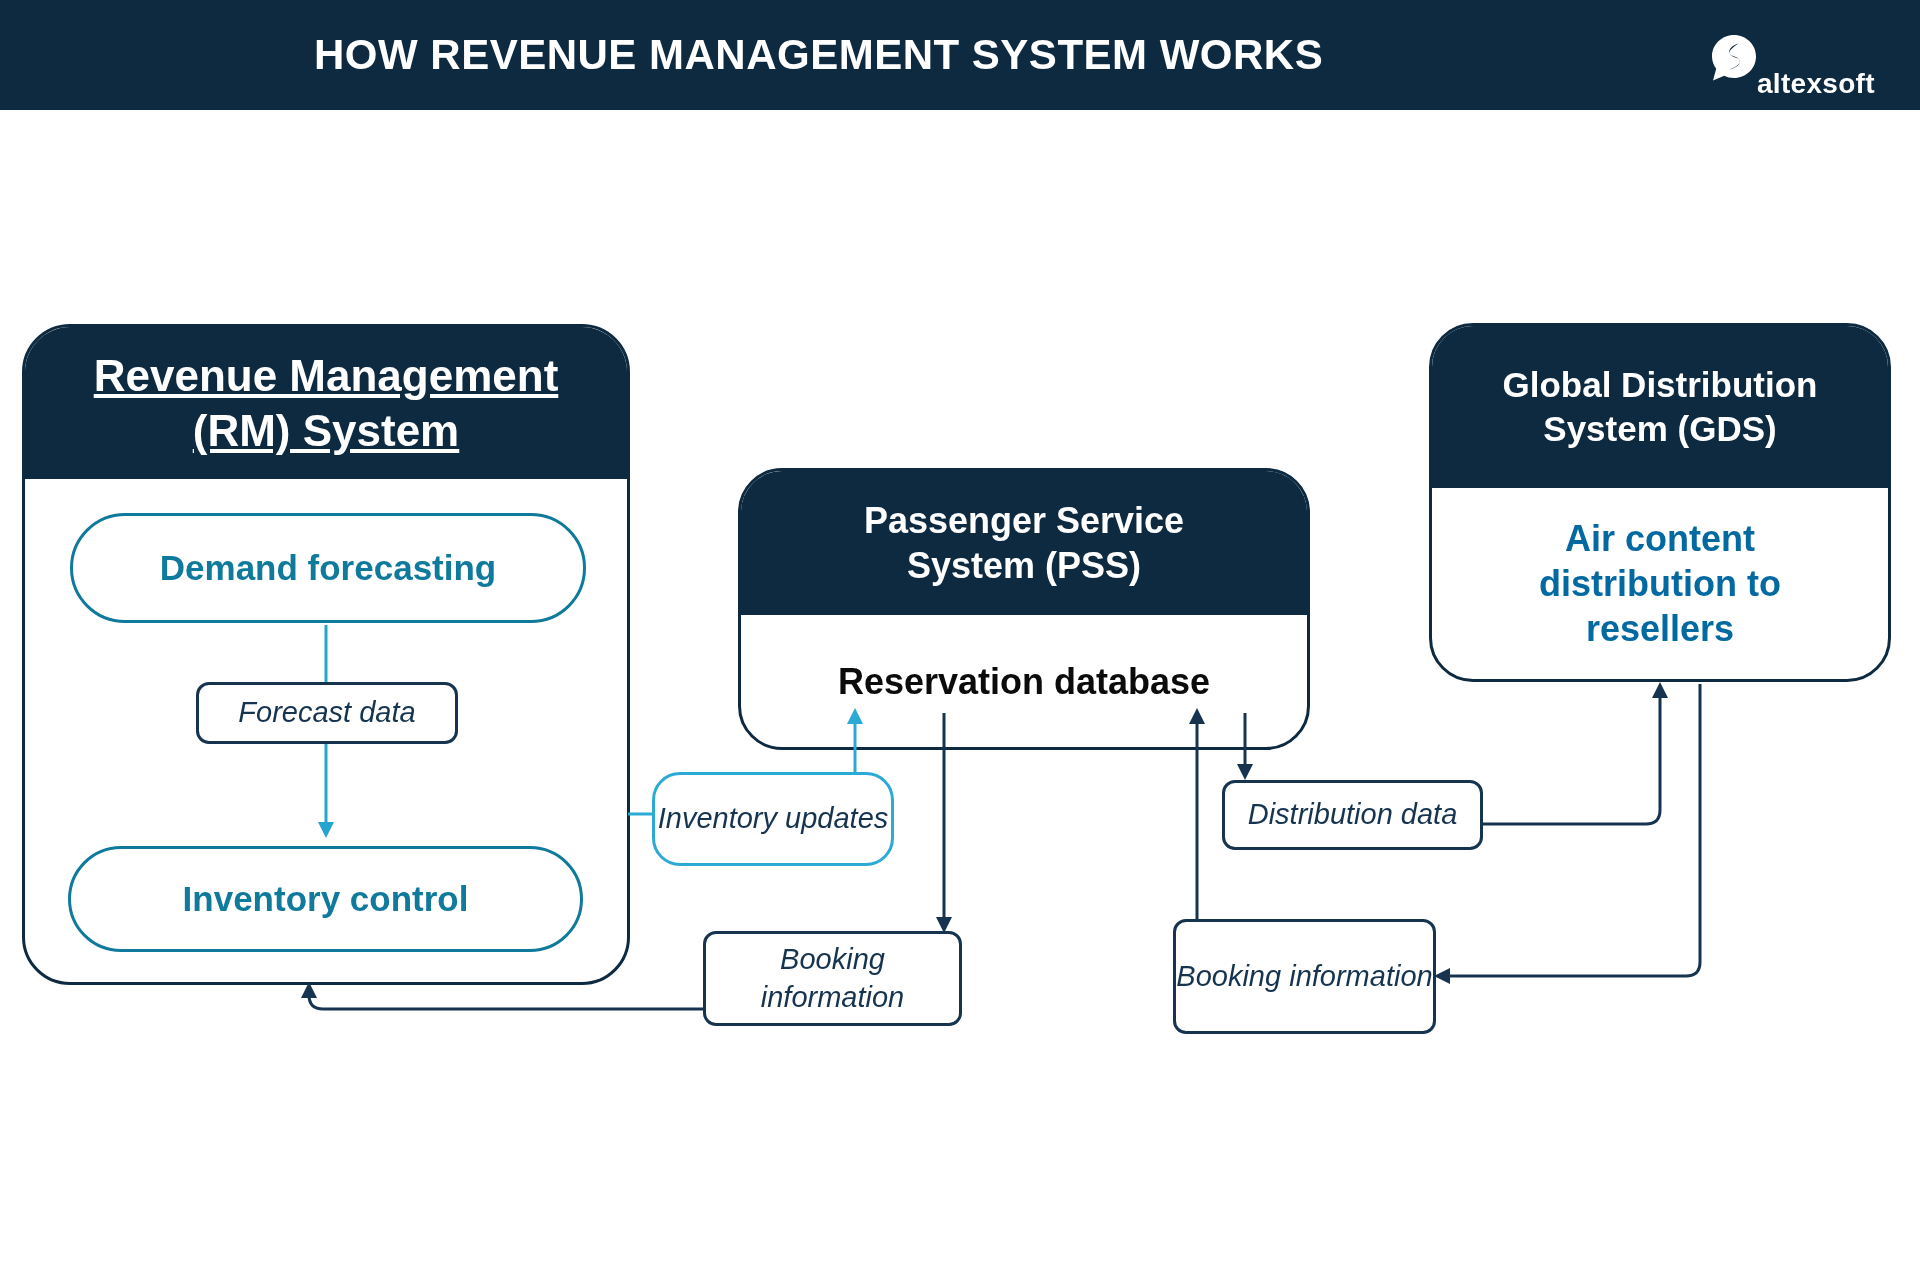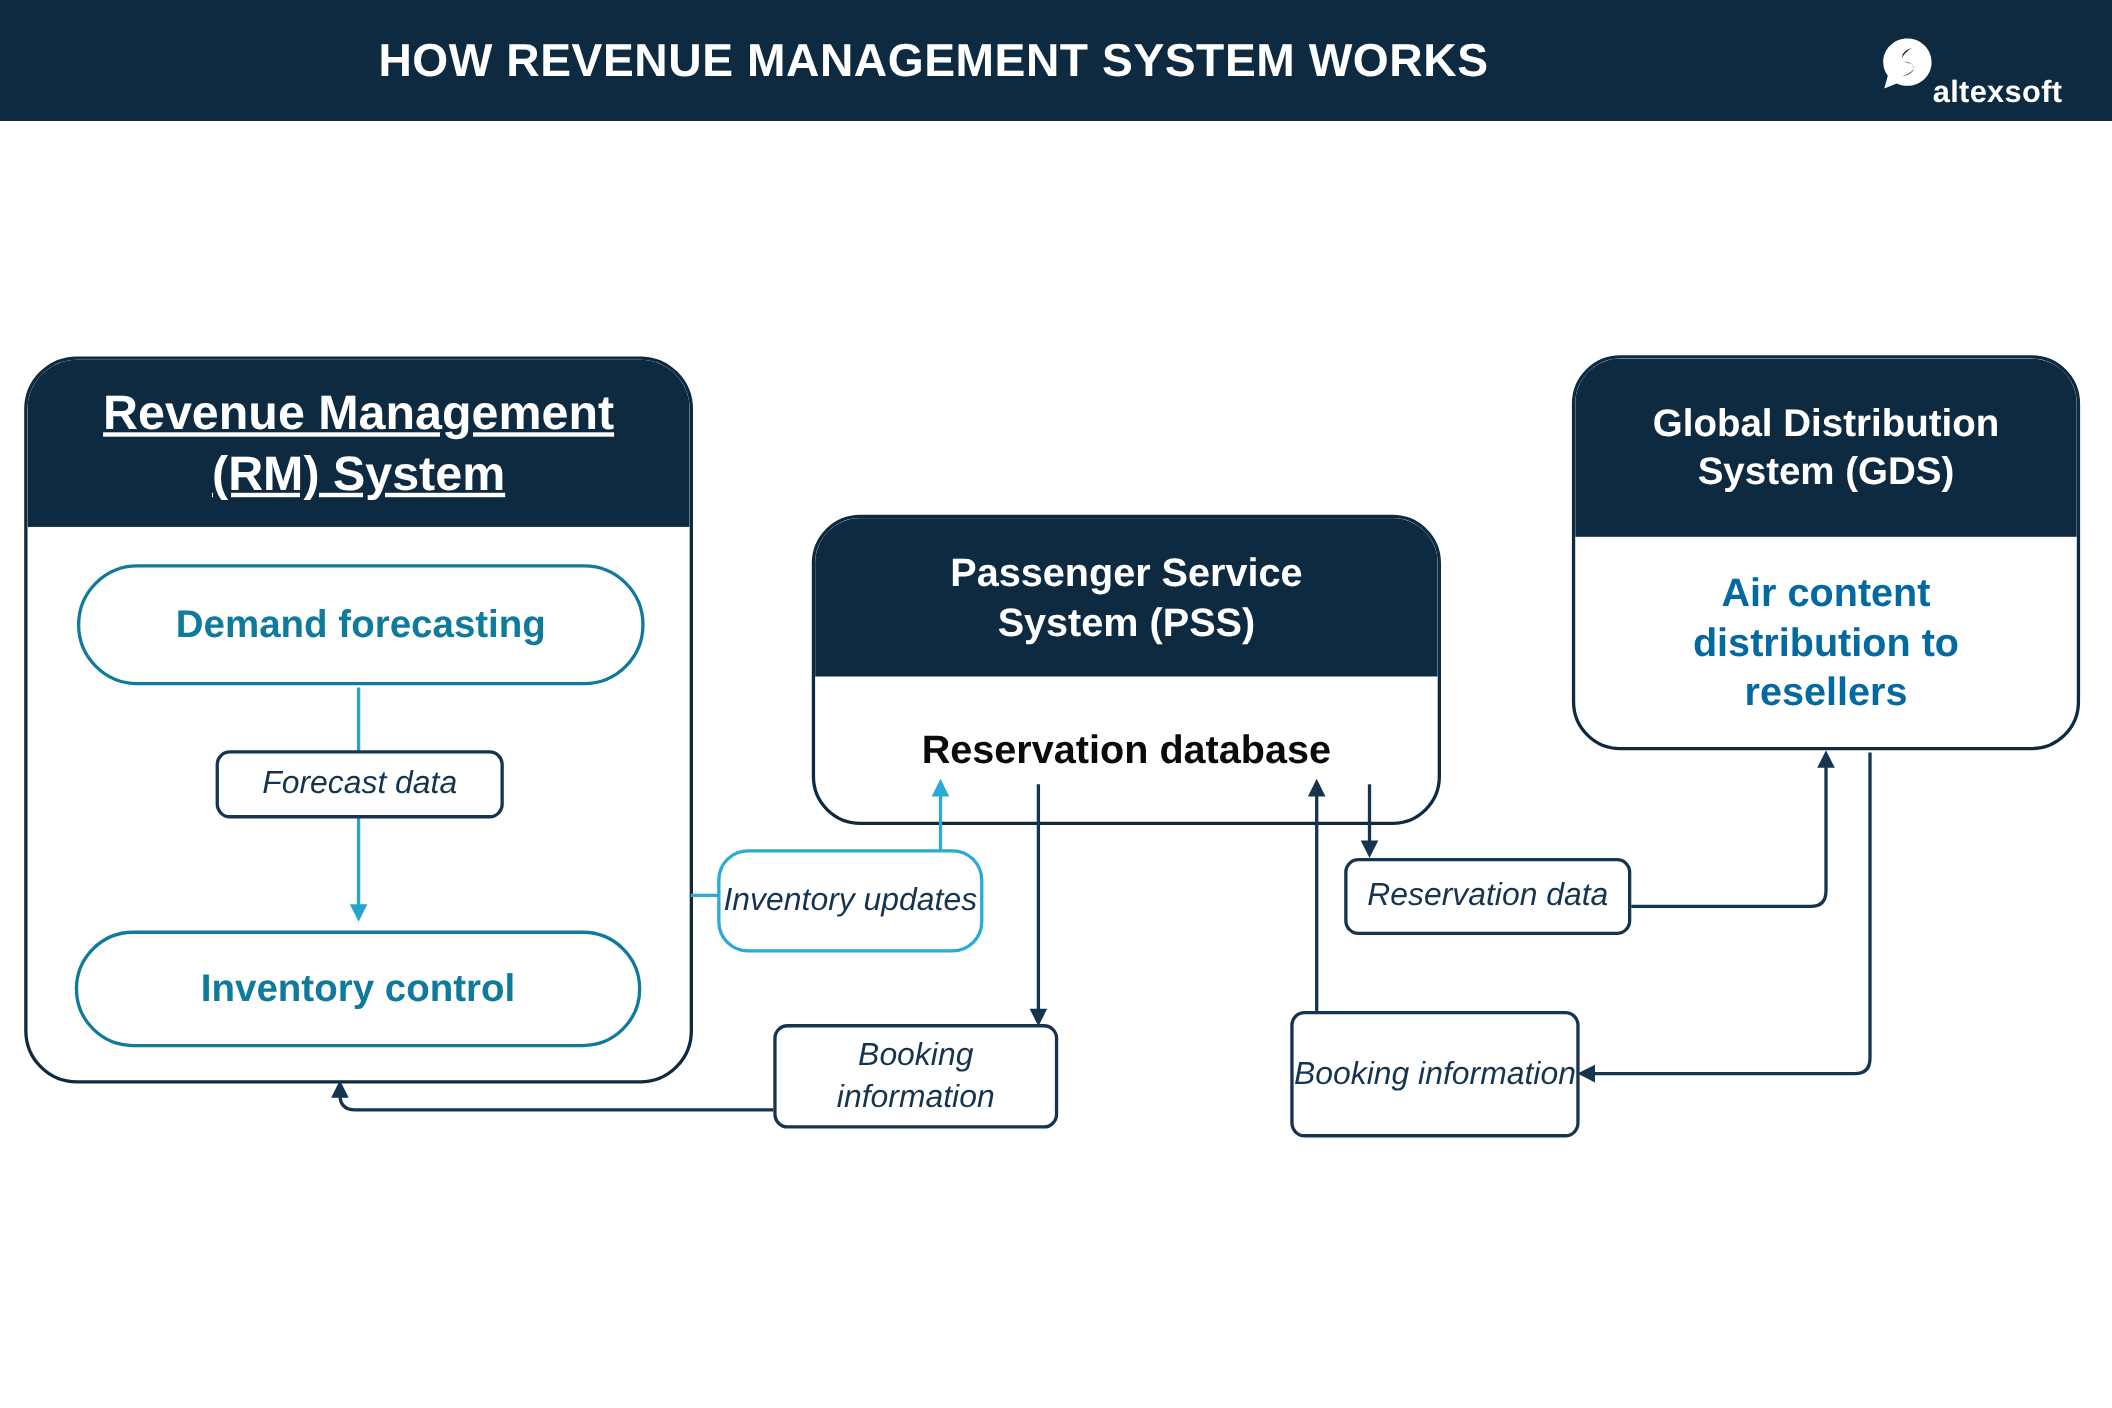--- a/index.html
+++ b/index.html
@@ -12,7 +12,7 @@
     background: #0E2A40;
   }
   .header-title {
-    position: absolute; left: 344px; top: 0; height: 110px;
+    position: absolute; left: 314px; top: 0; height: 110px;
     display: flex; align-items: center;
     color: #ffffff; font-size: 42px; font-weight: bold; letter-spacing: 0.5px;
     white-space: nowrap;

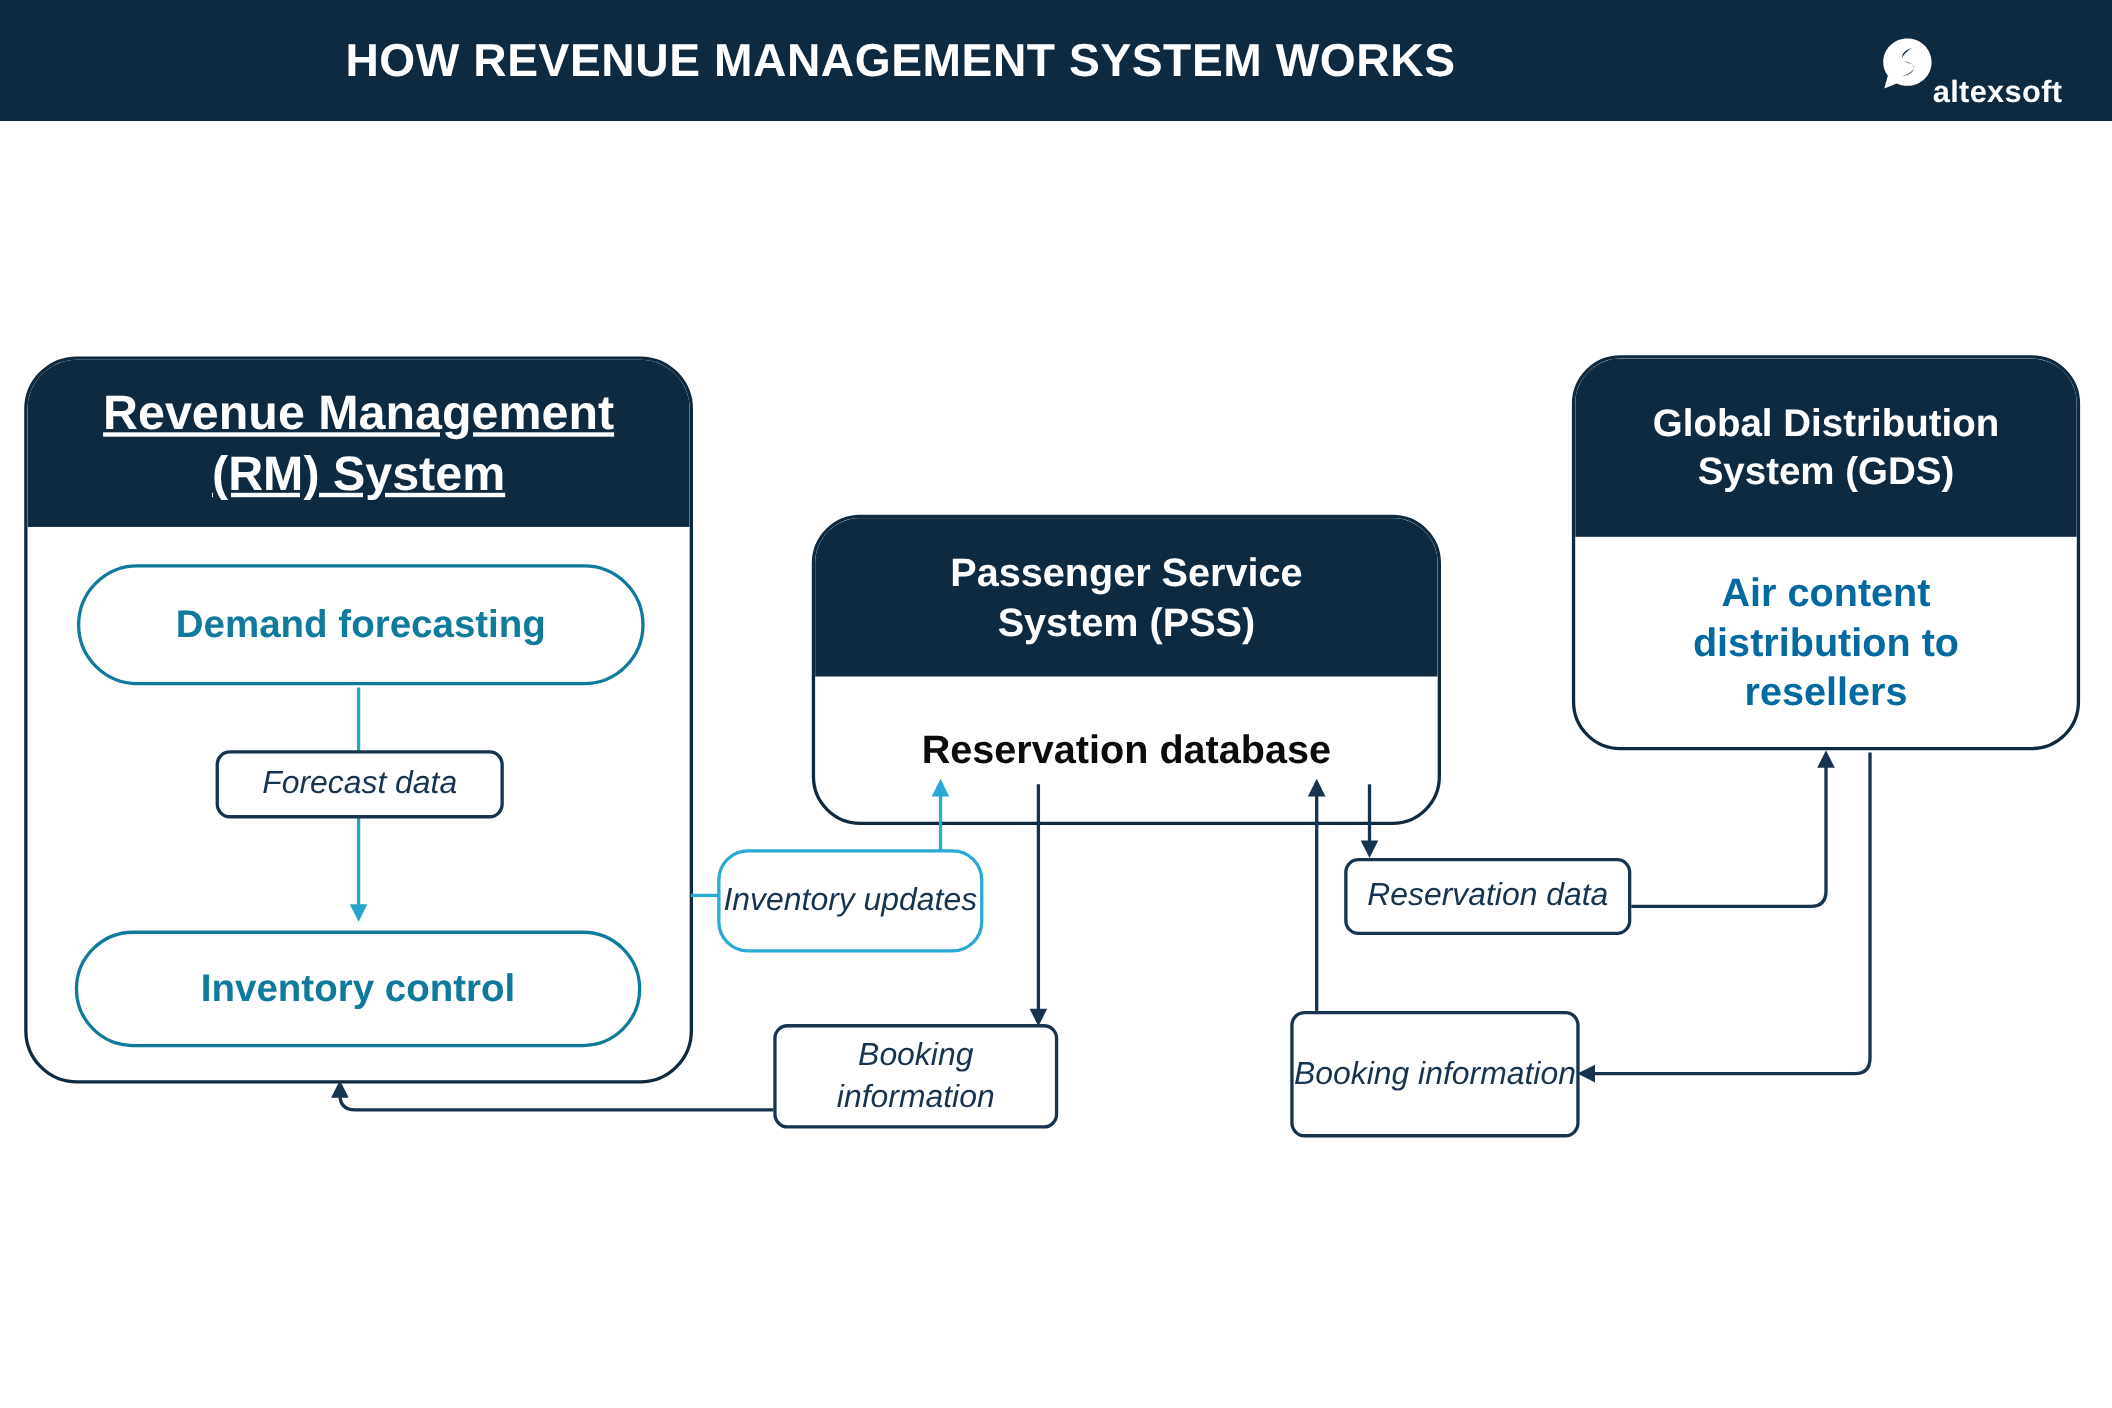--- a/index.html
+++ b/index.html
@@ -149,7 +149,7 @@
   <div class="tag tag-forecast">Forecast data</div>
   <div class="tag tag-inv-updates">Inventory updates</div>
   <div class="tag tag-booking-l">Booking information</div>
-  <div class="tag tag-availability">Reservation data</div>
+  <div class="tag tag-availability">Distribution data</div>
   <div class="tag tag-booking-r">Booking information</div>
 
 </div>

